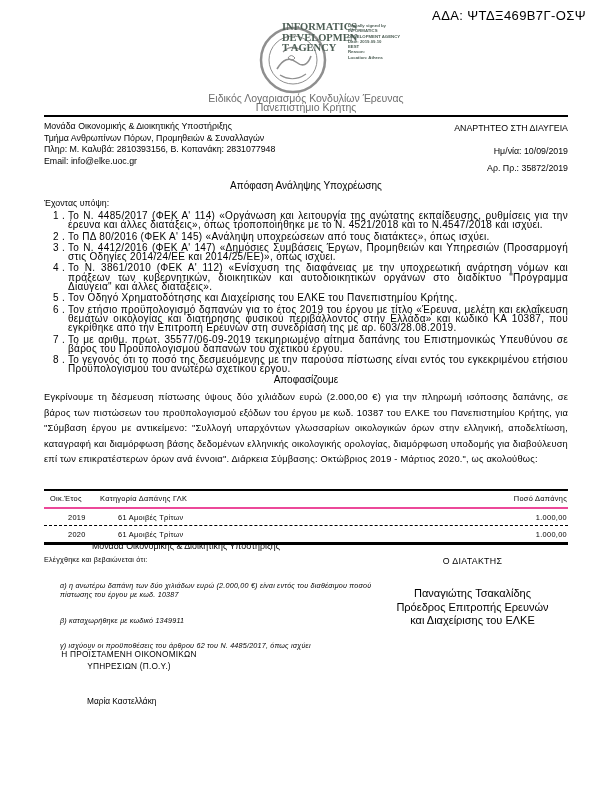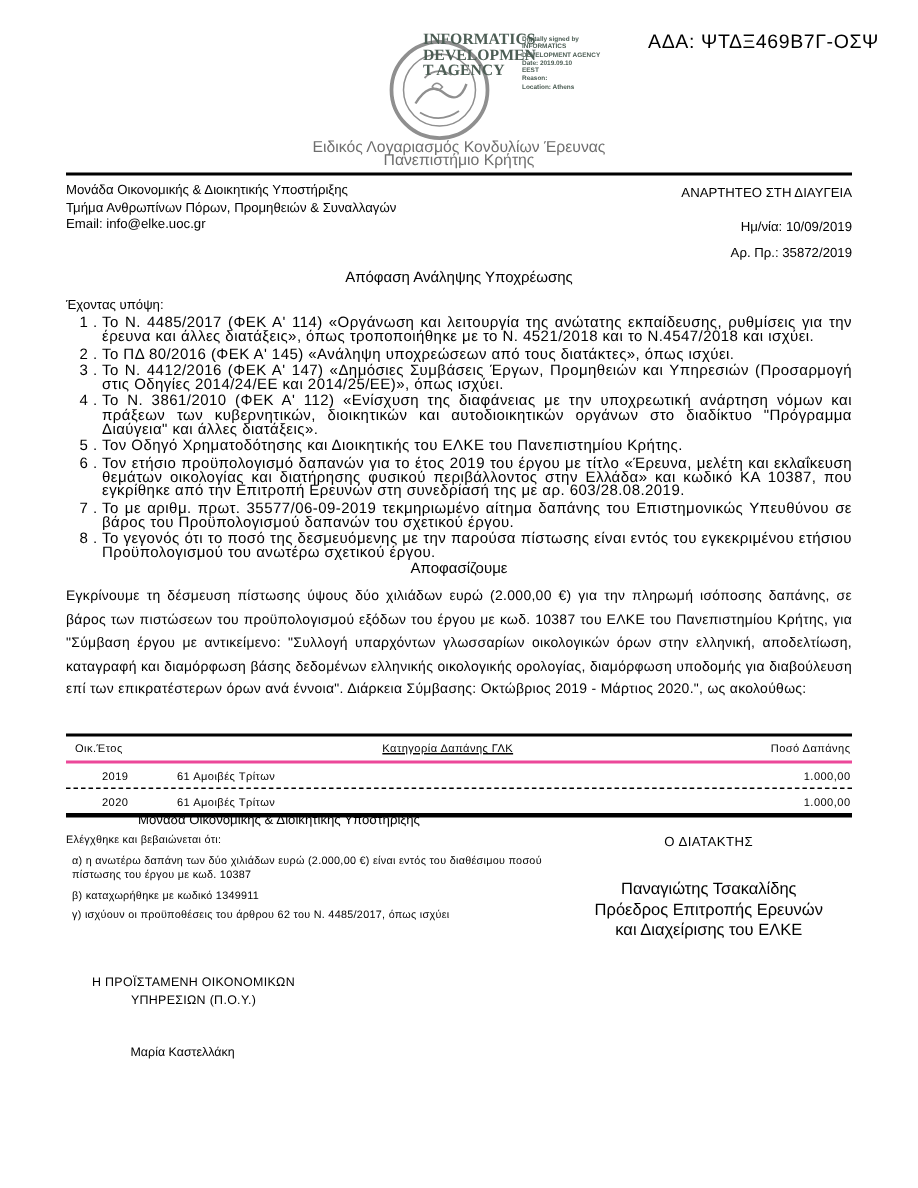--- a/index.html
+++ b/index.html
@@ -8,7 +8,7 @@
     font-family:"Liberation Sans",sans-serif;color:#000;overflow:hidden;
   }
   
-  .ada{position:absolute;top:20px;right:26px;font-size:13px;letter-spacing:.4px;}
+  .ada{position:absolute;top:8px;right:26px;font-size:13px;letter-spacing:.4px;}
   
   .seal-wrap{position:absolute;left:258px;top:22px;width:170px;height:72px;}
   .seal-svg{position:absolute;left:0;top:3px;}

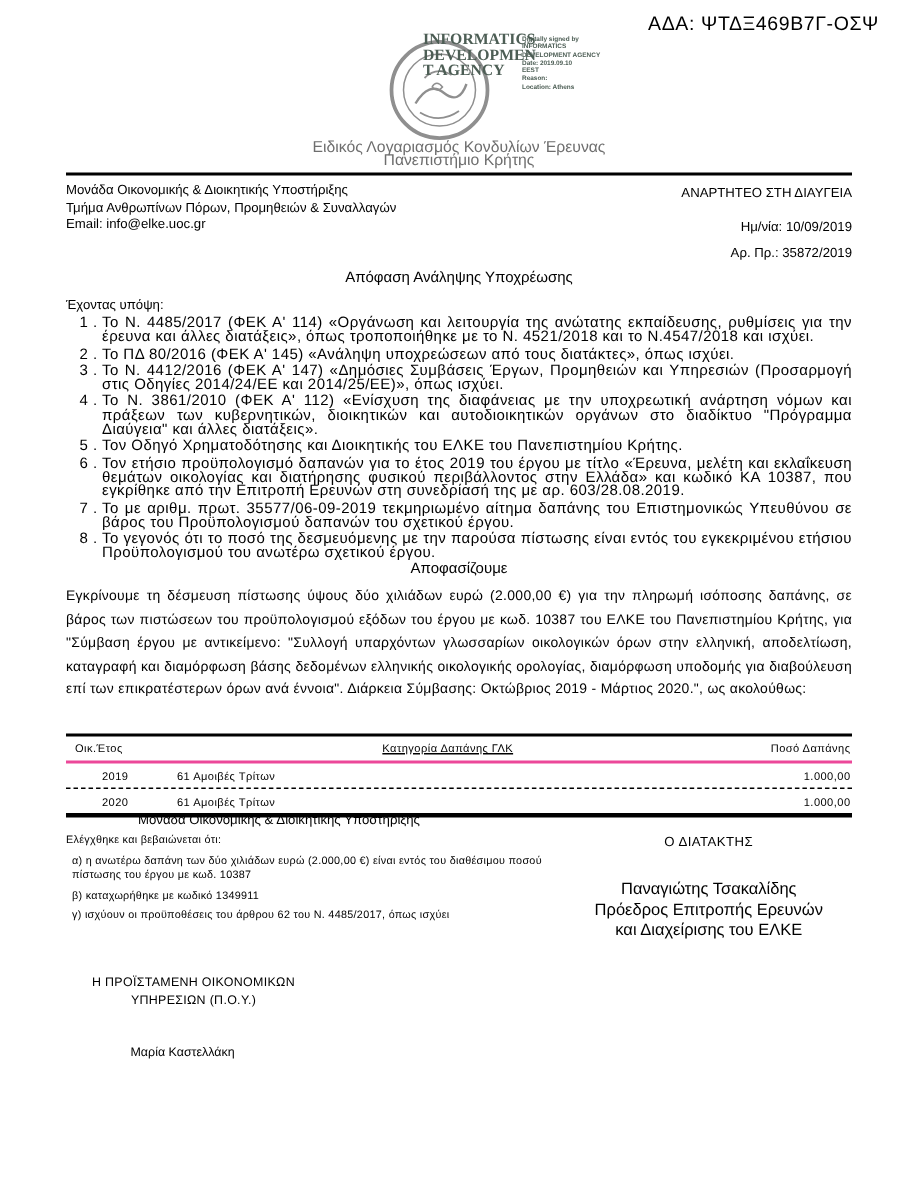--- a/index.html
+++ b/index.html
@@ -89,6 +89,7 @@
   <div class="hdr-left">
     <div>Μονάδα Οικονομικής &amp; Διοικητικής Υποστήριξης</div>
     <div>Τμήμα Ανθρωπίνων Πόρων, Προμηθειών &amp; Συναλλαγών</div>
+    <div>Πληρ: Μ. Καλυβά: 2810393156, Β. Κοπανάκη: 2831077948</div>
     <div>Email: info@elke.uoc.gr</div>
   </div>
 

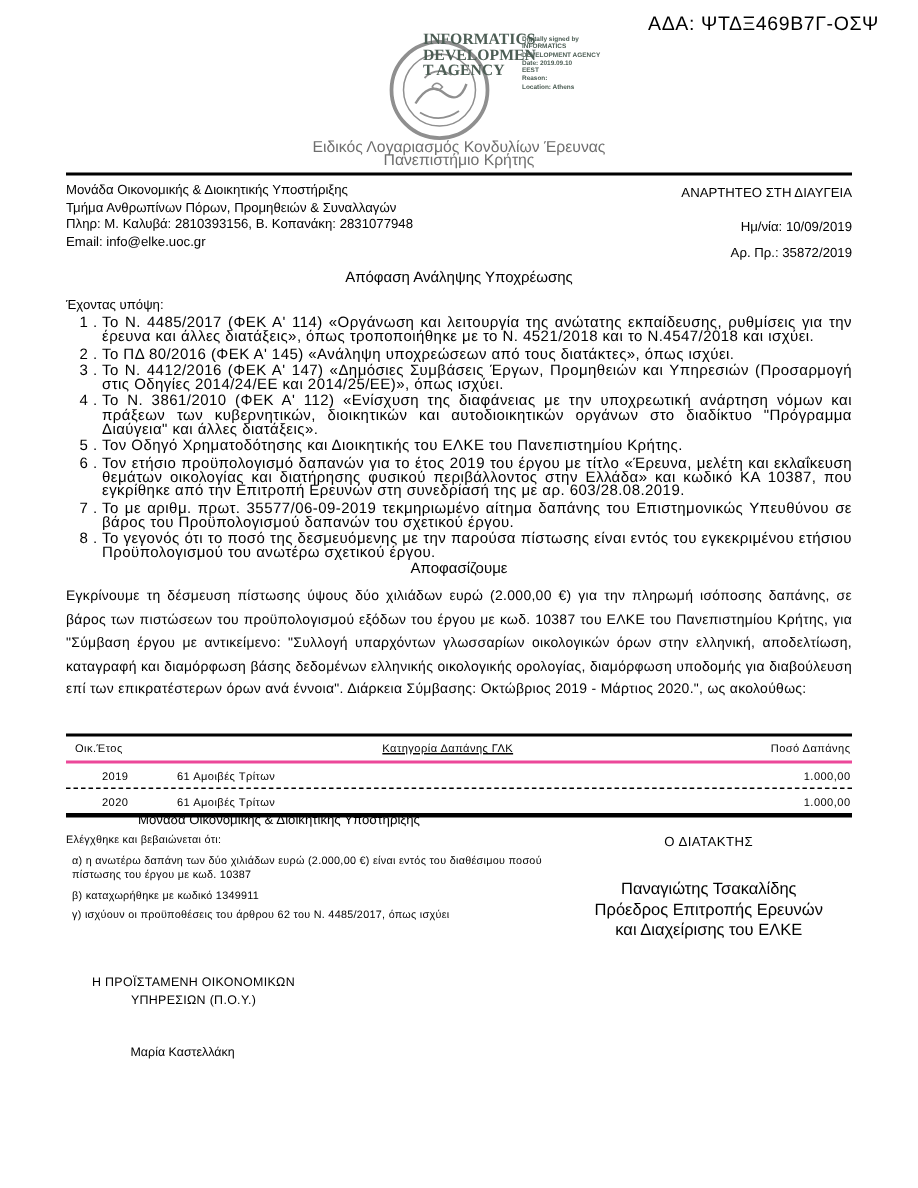--- a/index.html
+++ b/index.html
@@ -108,7 +108,7 @@
     <li>Το ΠΔ 80/2016 (ΦΕΚ Α' 145) «Ανάληψη υποχρεώσεων από τους διατάκτες», όπως ισχύει.</li>
     <li>Το Ν. 4412/2016 (ΦΕΚ Α' 147) «Δημόσιες Συμβάσεις Έργων, Προμηθειών και Υπηρεσιών (Προσαρμογή στις Οδηγίες 2014/24/ΕΕ και 2014/25/ΕΕ)», όπως ισχύει.</li>
     <li>Το Ν. 3861/2010 (ΦΕΚ Α' 112) «Ενίσχυση της διαφάνειας με την υποχρεωτική ανάρτηση νόμων και πράξεων των κυβερνητικών, διοικητικών και αυτοδιοικητικών οργάνων στο διαδίκτυο "Πρόγραμμα Διαύγεια" και άλλες διατάξεις».</li>
-    <li>Τον Οδηγό Χρηματοδότησης και Διοικητικής του ΕΛΚΕ του Πανεπιστημίου Κρήτης.</li>
+    <li>Τον Οδηγό Χρηματοδότησης και Διαχείρισης του ΕΛΚΕ του Πανεπιστημίου Κρήτης.</li>
     <li>Τον ετήσιο προϋπολογισμό δαπανών για το έτος 2019 του έργου με τίτλο «Έρευνα, μελέτη και εκλαΐκευση θεμάτων οικολογίας και διατήρησης φυσικού περιβάλλοντος στην Ελλάδα» και κωδικό ΚΑ 10387, που εγκρίθηκε από την Επιτροπή Ερευνών στη συνεδρίασή της με αρ. 603/28.08.2019.</li>
     <li>Το με αριθμ. πρωτ. 35577/06-09-2019 τεκμηριωμένο αίτημα δαπάνης του Επιστημονικώς Υπευθύνου σε βάρος του Προϋπολογισμού δαπανών του σχετικού έργου.</li>
     <li>Το γεγονός ότι το ποσό της δεσμευόμενης με την παρούσα πίστωσης είναι εντός του εγκεκριμένου ετήσιου Προϋπολογισμού του ανωτέρω σχετικού έργου.</li>

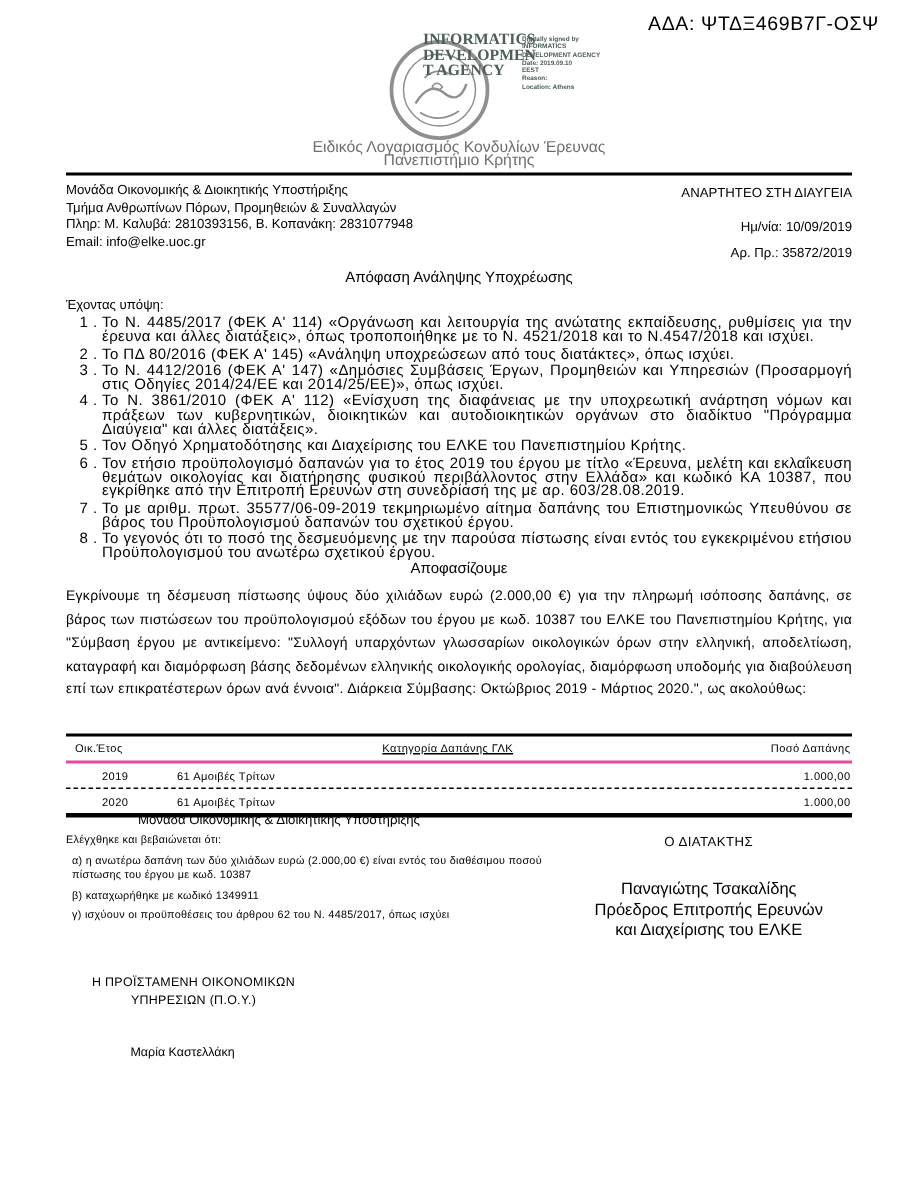--- a/index.html
+++ b/index.html
@@ -38,7 +38,7 @@
   .tdata.dash{border-bottom:1px dashed #000;}
   .c1{width:50px;padding-left:6px;}
   .c2{flex:1;}
-  .thead .c2{text-align:center;text-decoration:underline;}
+  .thead .c2{}
   .c3{width:70px;text-align:right;padding-right:1px;}
   .cell-year{padding-left:24px;}
   .unit-line{position:absolute;left:92px;top:541px;font-size:8.8px;}

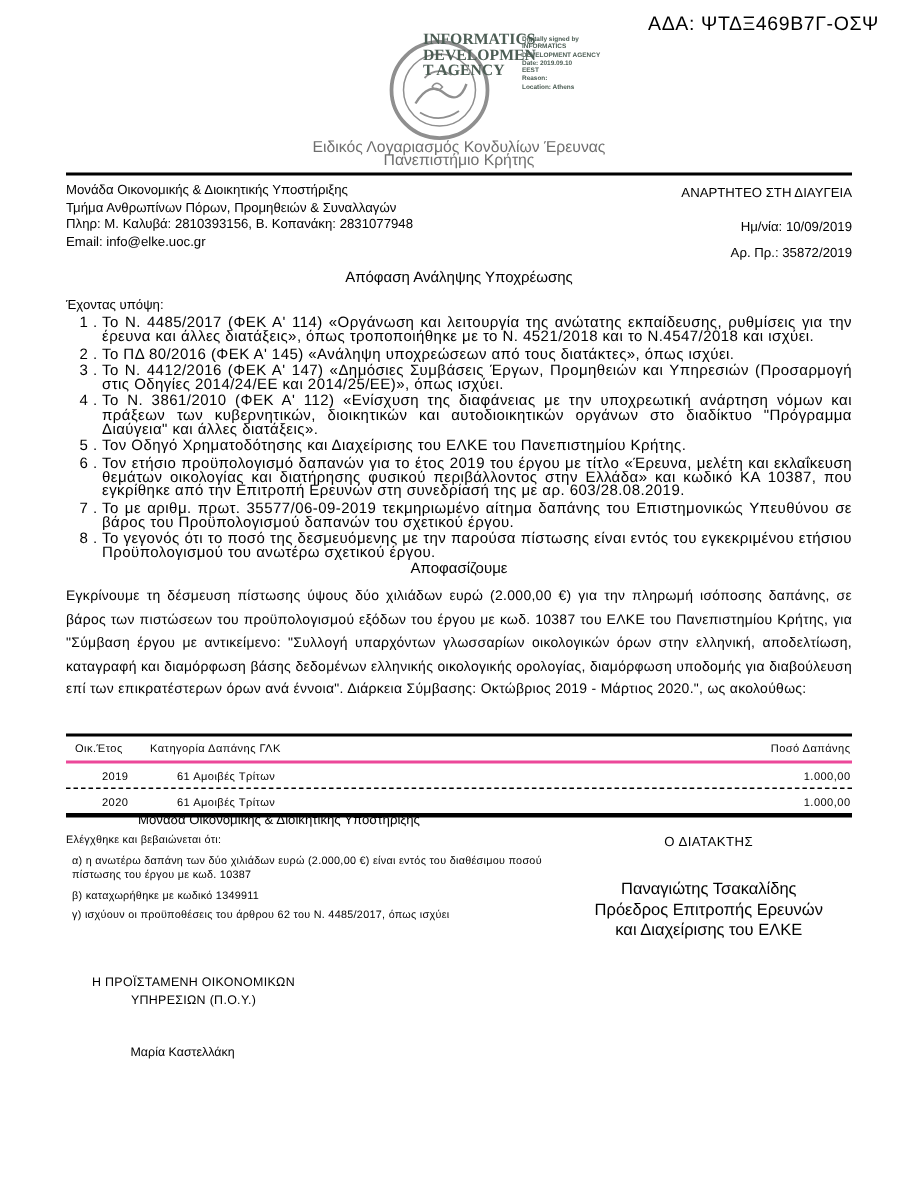--- a/index.html
+++ b/index.html
@@ -44,7 +44,7 @@
   .unit-line{position:absolute;left:92px;top:541px;font-size:8.8px;}
   
   .verify{position:absolute;left:44px;top:555px;width:347px;font-size:7.2px;line-height:9.6px;letter-spacing:.2px;}
-  .verify .v-item{margin:4px;}
+  .verify .v-item{margin:16px;font-style:italic;}
   
   .diataktis{position:absolute;left:390px;top:556px;width:165px;text-align:center;font-size:8.8px;letter-spacing:.3px;}
   .signer{position:absolute;left:385px;top:587px;width:175px;text-align:center;font-size:11px;line-height:13.5px;}

